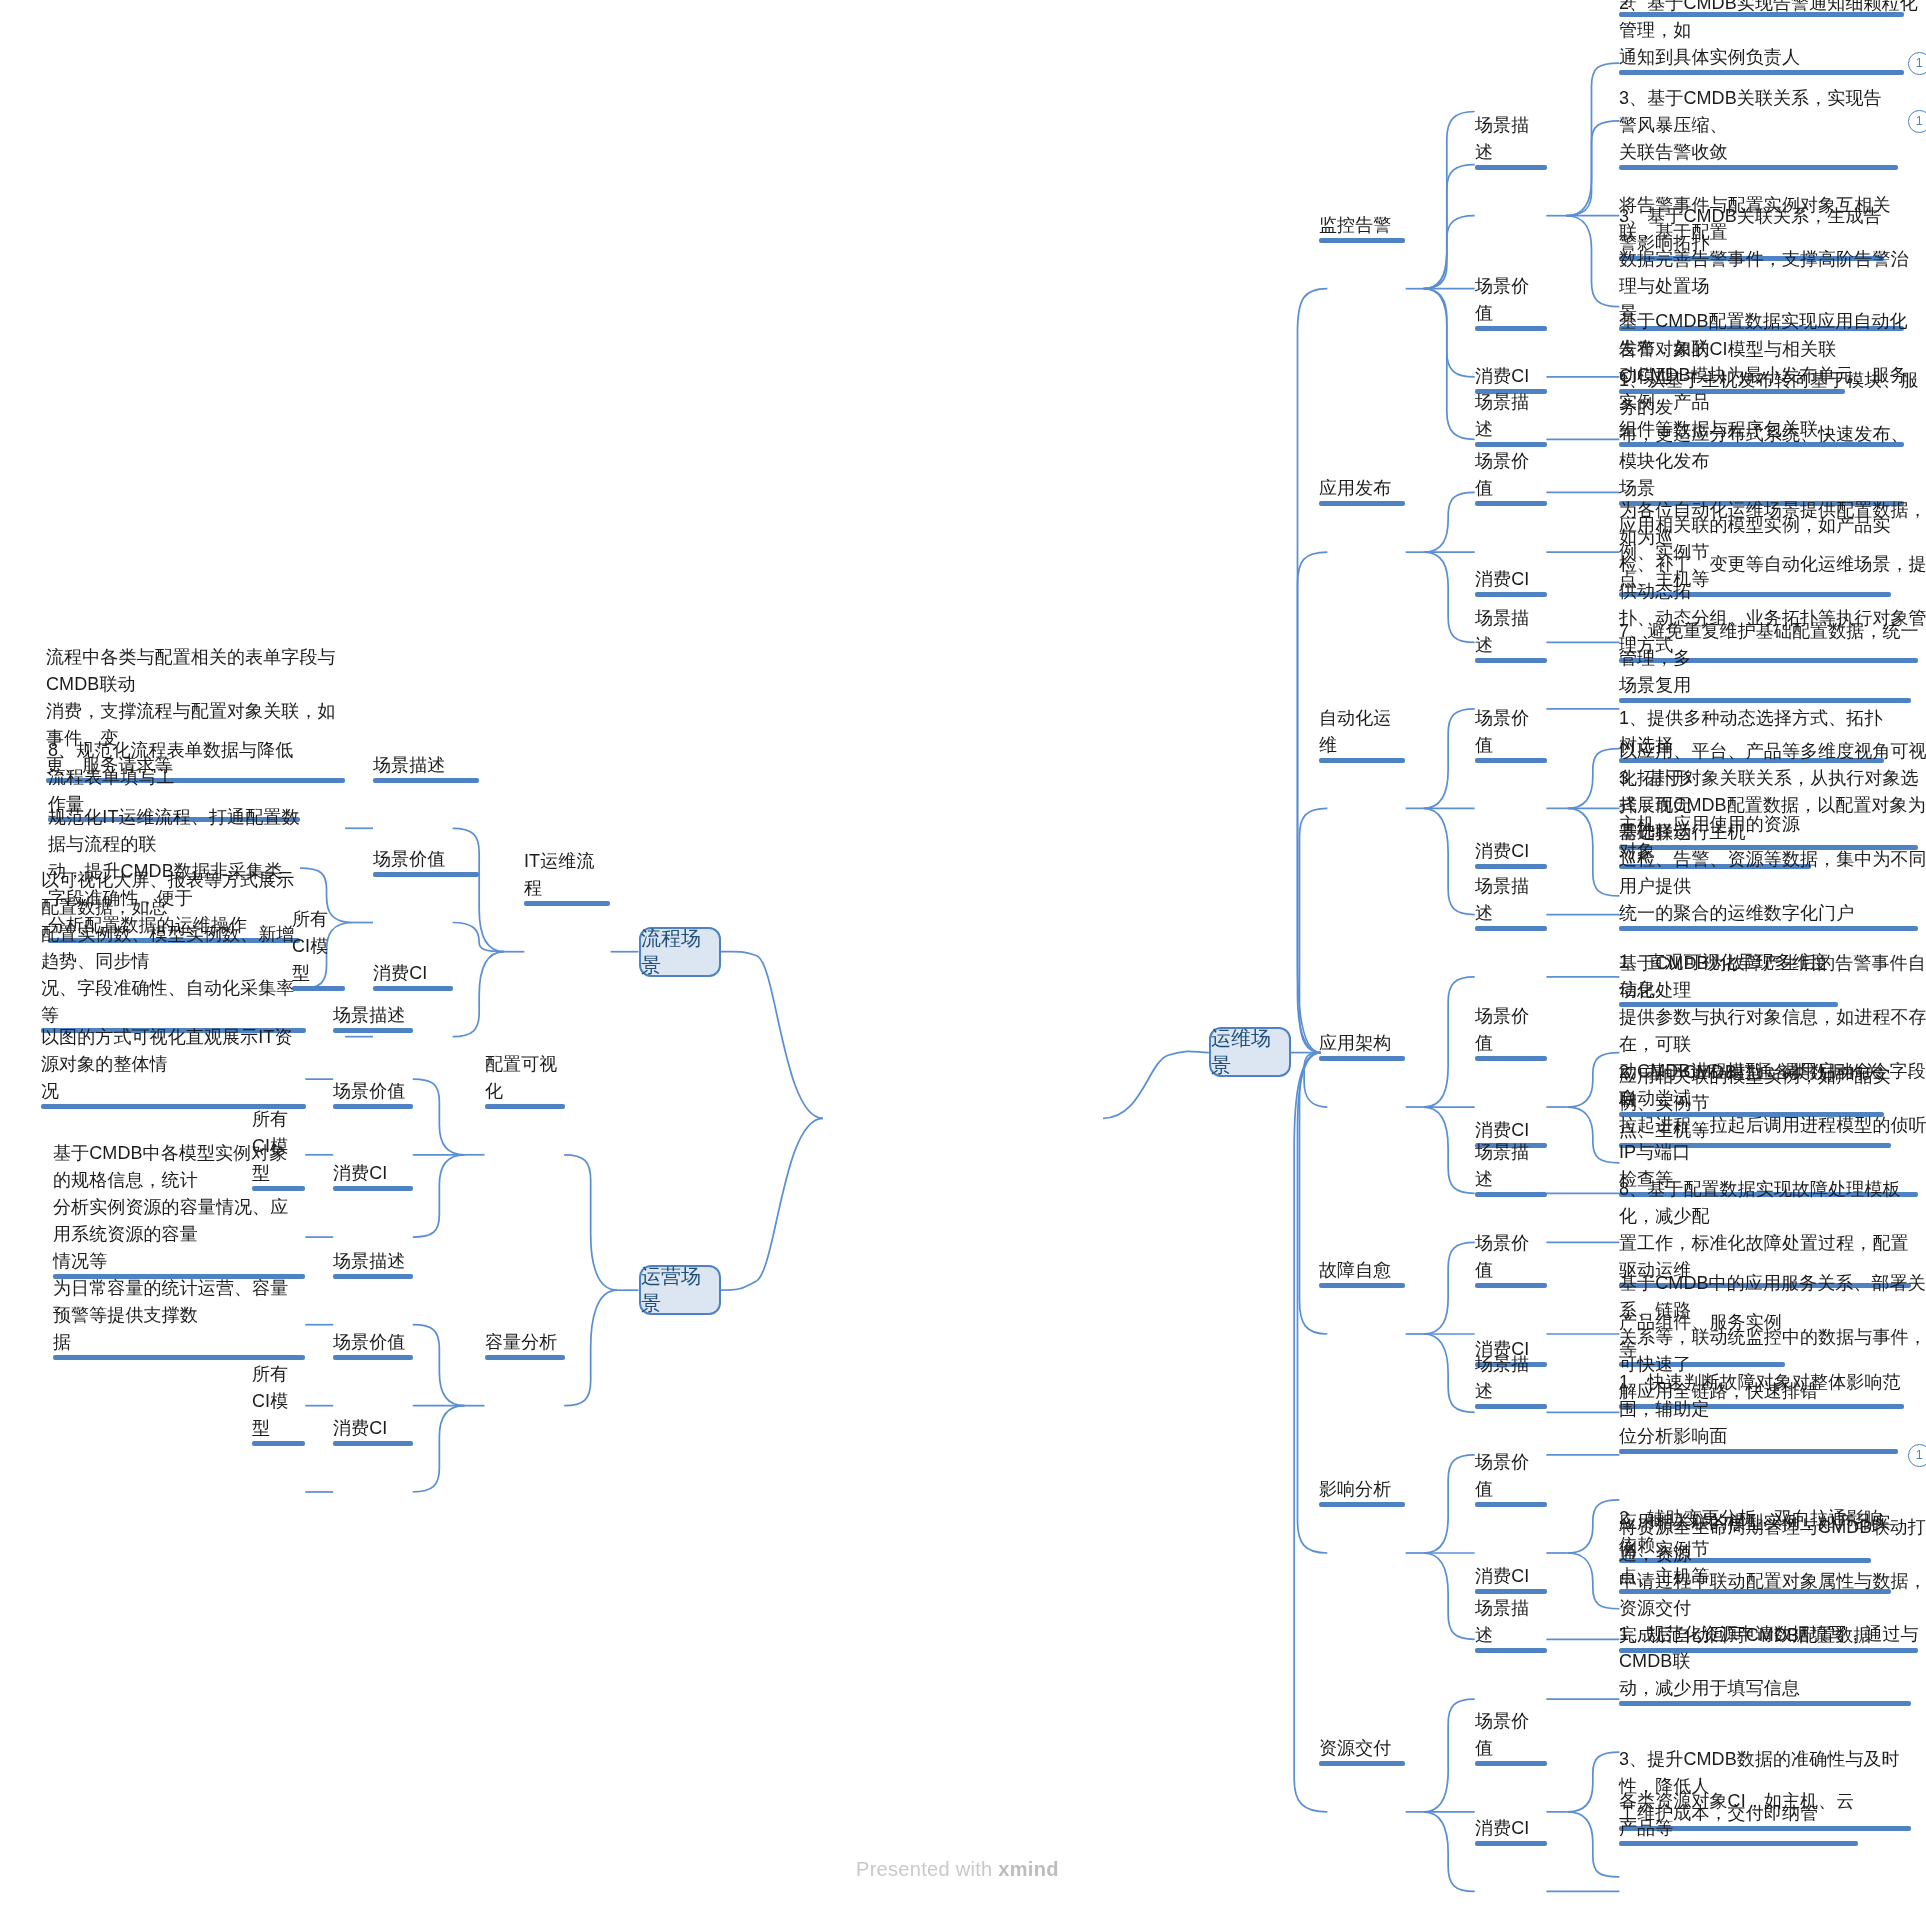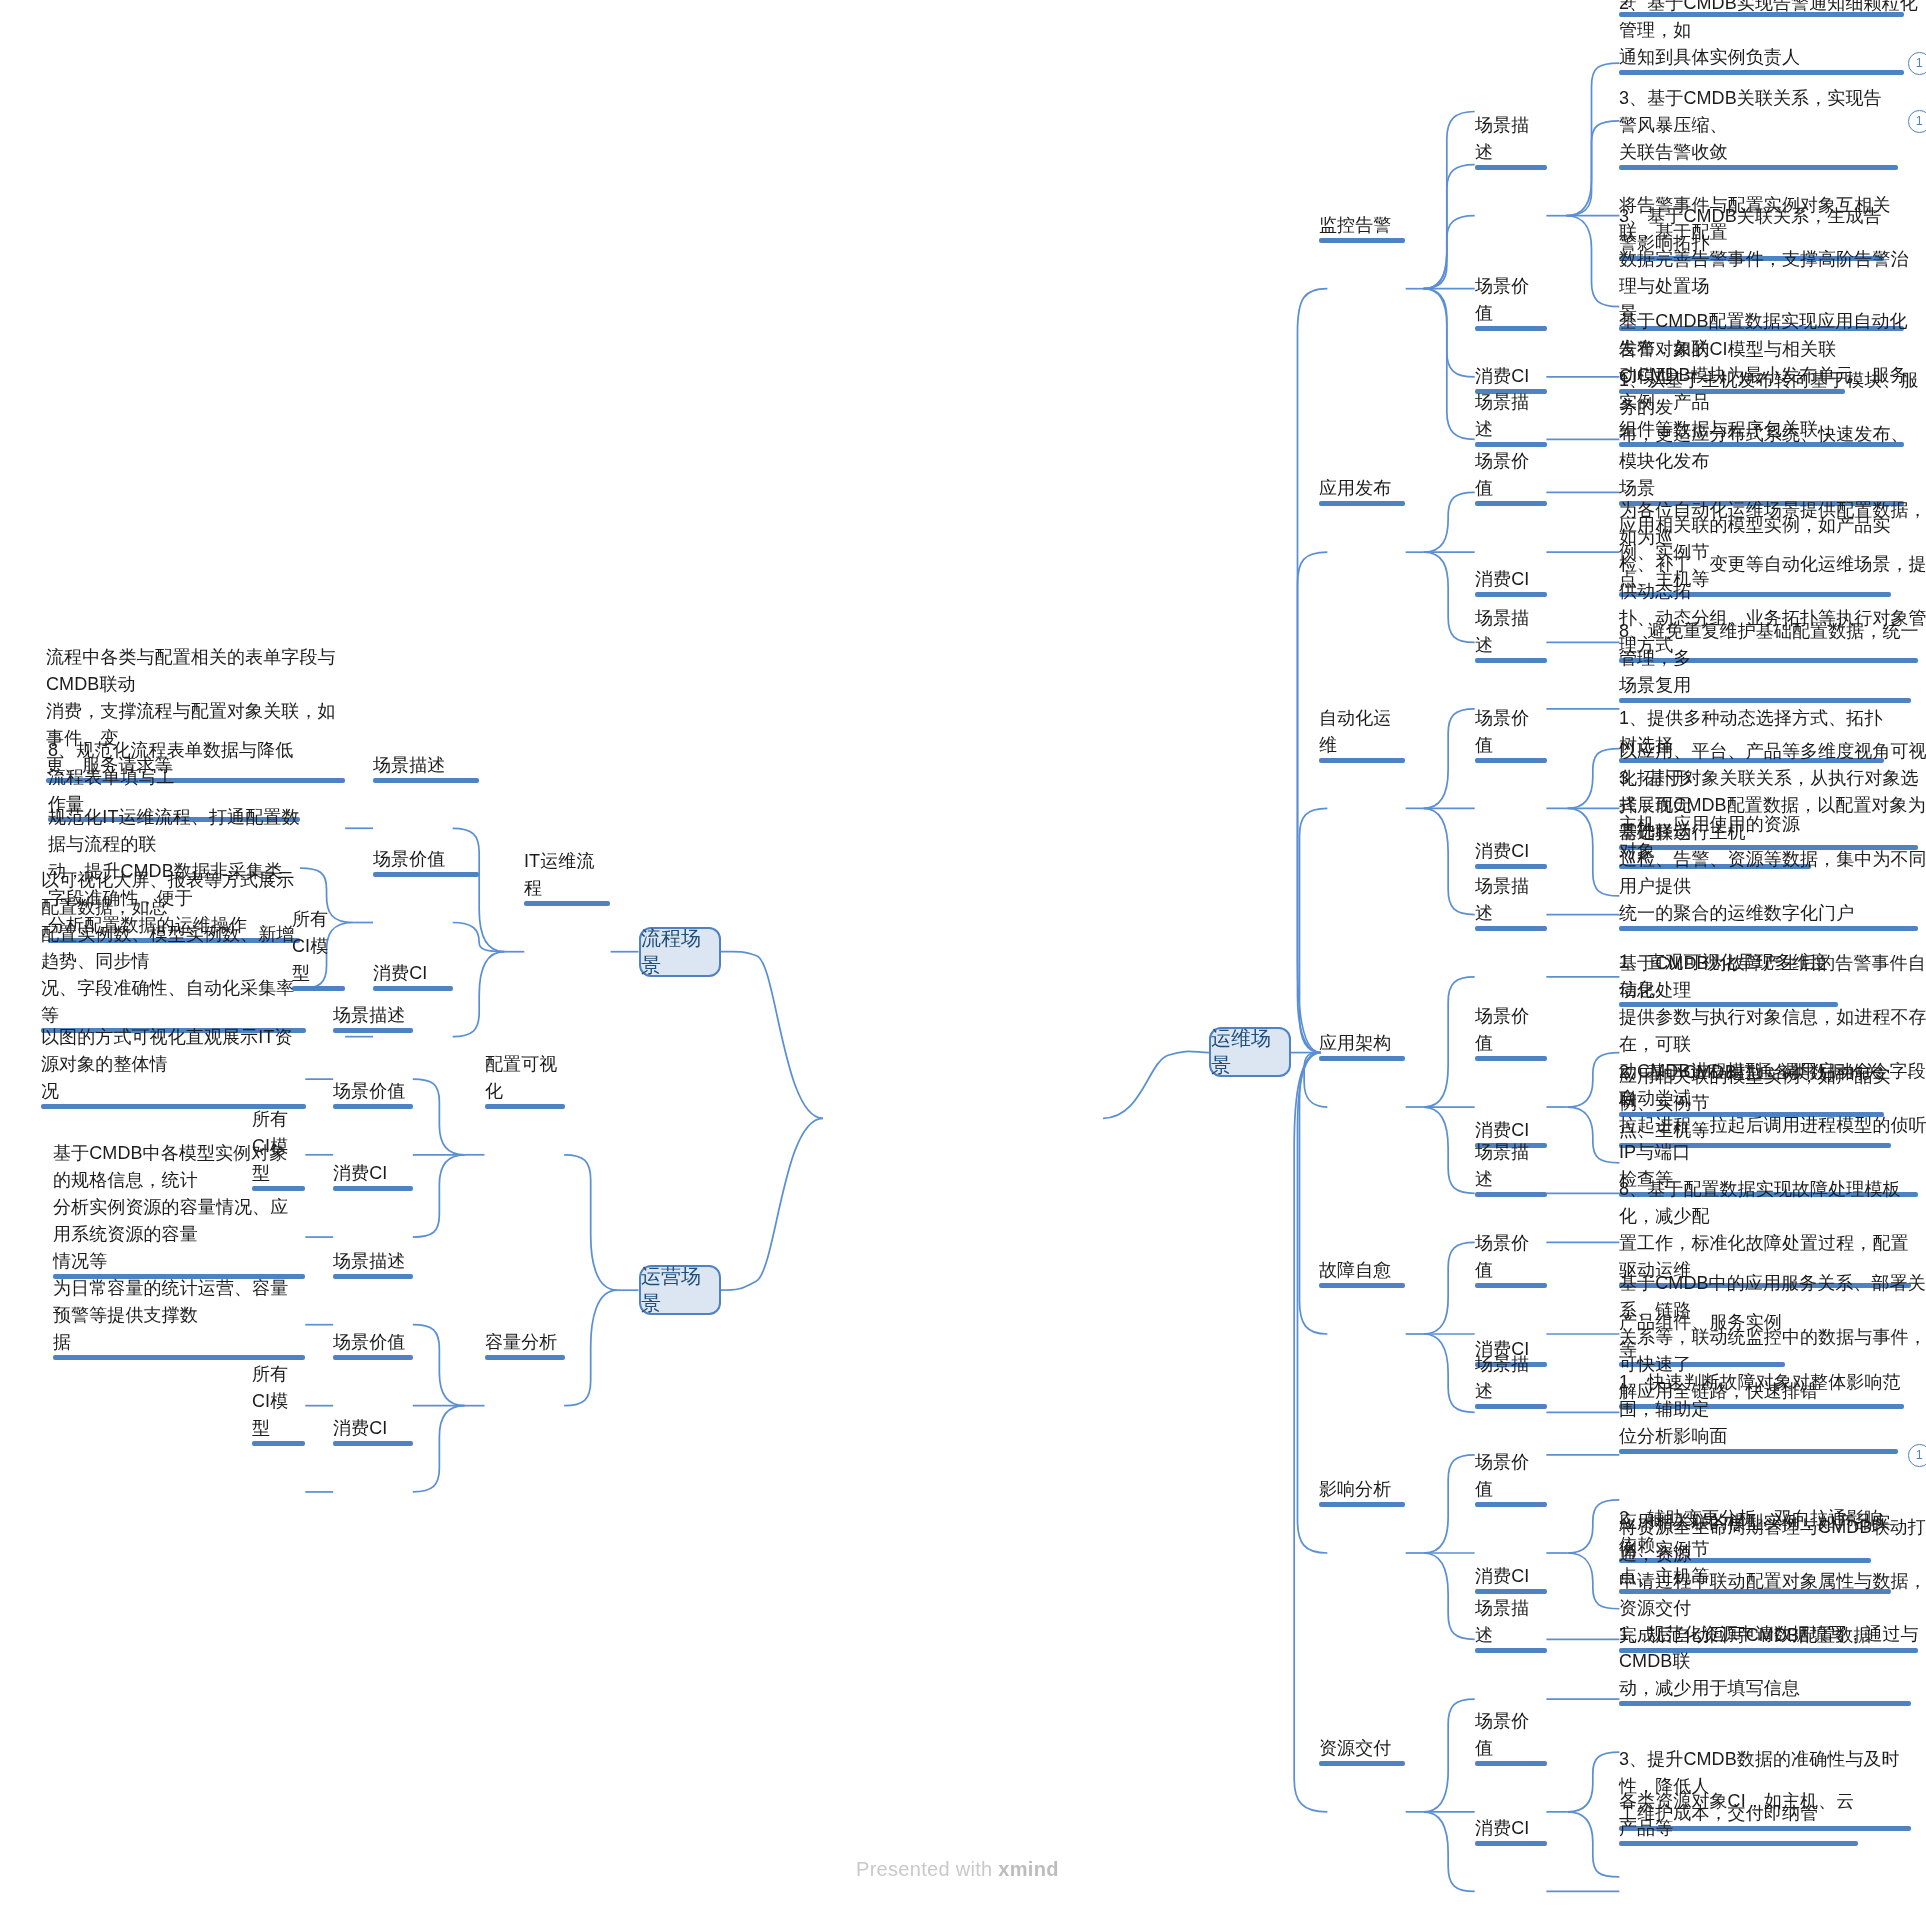--- a/index.html
+++ b/index.html
@@ -432,7 +432,7 @@
     <div class="bar" style="width:72px;"></div>
   </div>
   <div class="topic" style="left:1619px;top:703px;width:305px;">
-    <div class="txt">8、避免重复维护基础配置数据，统一管理，多
+    <div class="txt">7、避免重复维护基础配置数据，统一管理，多
 场景复用</div>
     <div class="bar" style="width:292px;"></div>
   </div>

